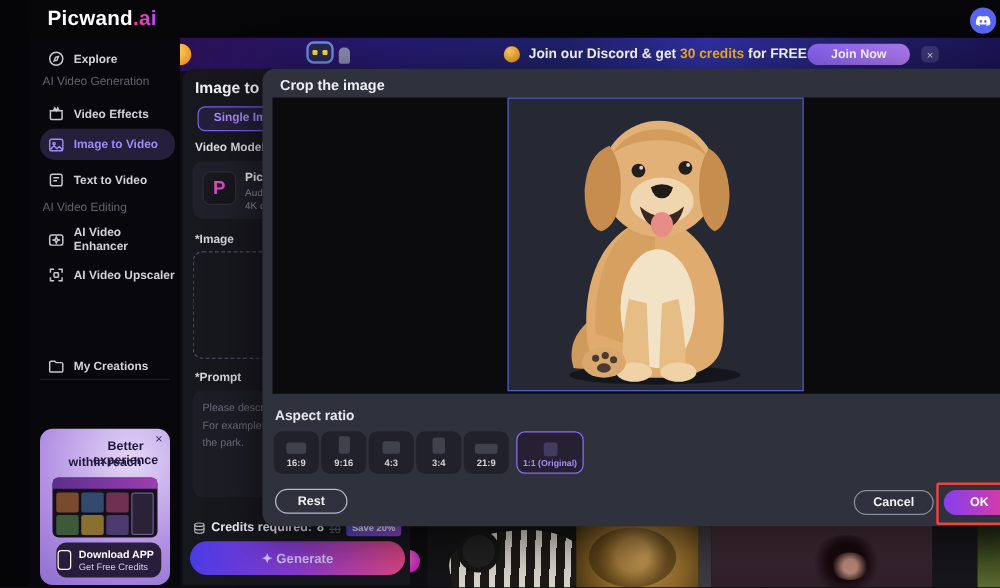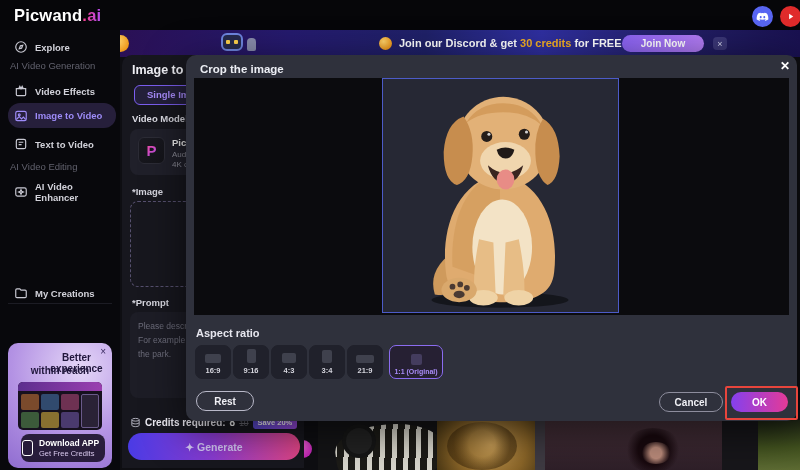--- a/index.html
+++ b/index.html
@@ -6,7 +6,7 @@
   html,body { width:800px; height:470px; background:#050508; overflow:hidden;
     font-family:"Liberation Sans", sans-serif; }
   .abs { position:absolute; }
-  #stage { position:relative; width:724px; height:470px; background:#050508; }
+  #stage { position:relative; width:724px; height:470px; background:#050508;margin-left:24px; }
 
   
   #header { left:0; top:0; width:800px; height:30px; background:#060609; z-index:3; }

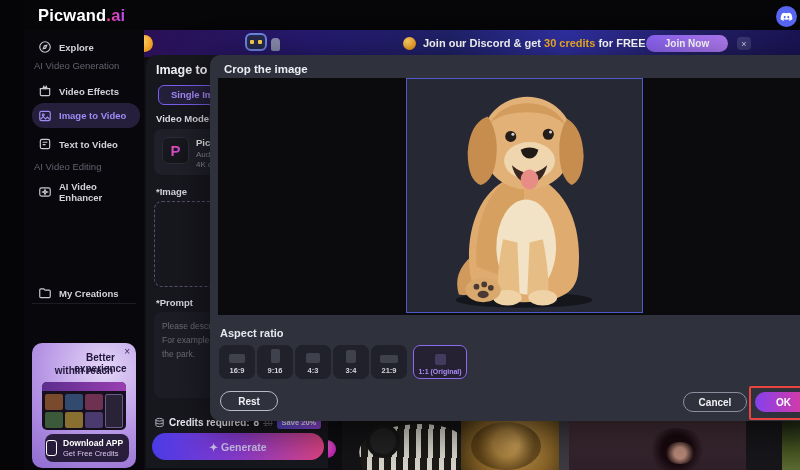--- a/index.html
+++ b/index.html
@@ -203,6 +203,13 @@
         </svg>
       <span>AI Video Enhancer</span>
     </div>
+    <div class="sb-item" style="top:179px;">
+      <svg width="14" height="14" viewBox="0 0 24 24" fill="none" stroke="#c9c9d3" stroke-width="2">
+          <path d="M9 4H4v5M15 20h5v-5M4 15v5h5M20 9V4h-5"></path>
+          <rect x="9" y="9" width="6" height="6" rx="1"></rect>
+        </svg>
+      <span>AI Video Upscaler</span>
+    </div>
     <div id="sb-divider"></div>
     <div class="sb-item" style="top:252px;">
       <svg width="14" height="14" viewBox="0 0 24 24" fill="none" stroke="#c9c9d3" stroke-width="2">

